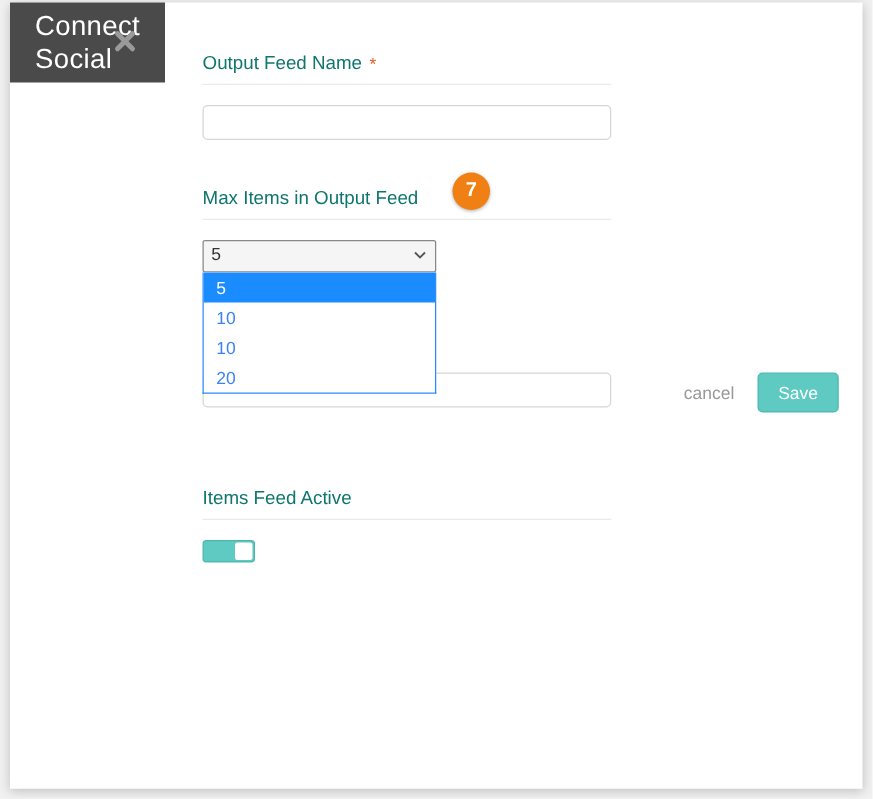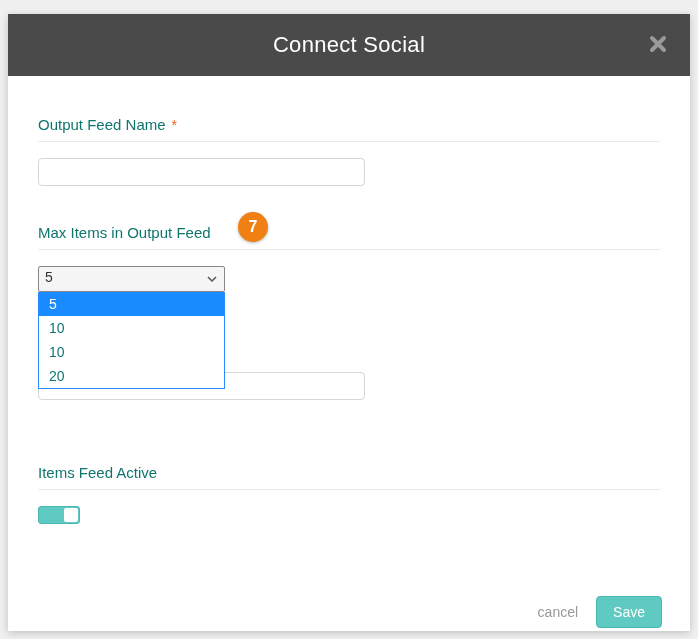--- a/index.html
+++ b/index.html
@@ -24,8 +24,7 @@
       background: #fff;
       box-shadow: 0 2px 8px rgba(0,0,0,0.2);
       display: flex;
-      flex-direction: column;
-      margin-top: 12px;
+      flex-direction: row;
     }
     .modal-header {
       background: #4a4a4a;

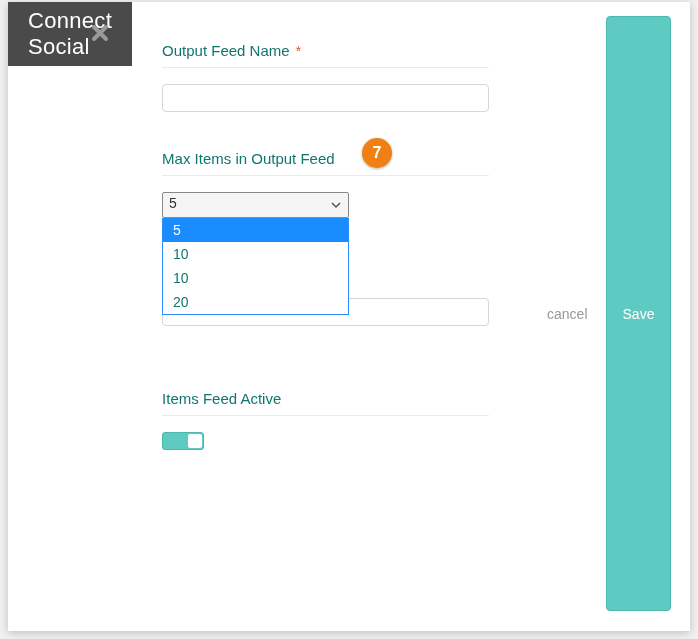--- a/index.html
+++ b/index.html
@@ -130,7 +130,7 @@
     .dropdown-item {
       padding: 2px 10px;
       font-size: 14px;
-      color: #0f766e;
+      color: #3b82f6;
       cursor: pointer;
       line-height: 20px;
     }

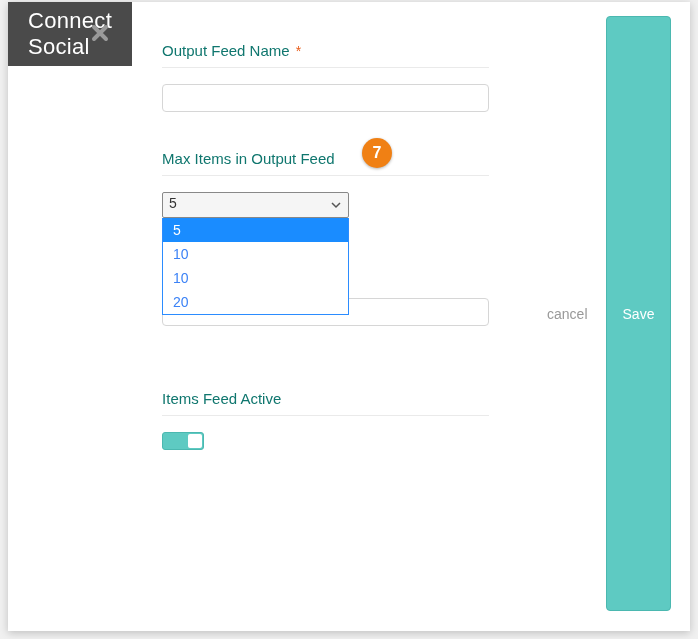--- a/index.html
+++ b/index.html
@@ -177,6 +177,7 @@
       padding: 14px 28px 20px;
       display: flex;
       justify-content: flex-end;
+      align-items: center;
       gap: 18px;
     }
     .btn-cancel {

